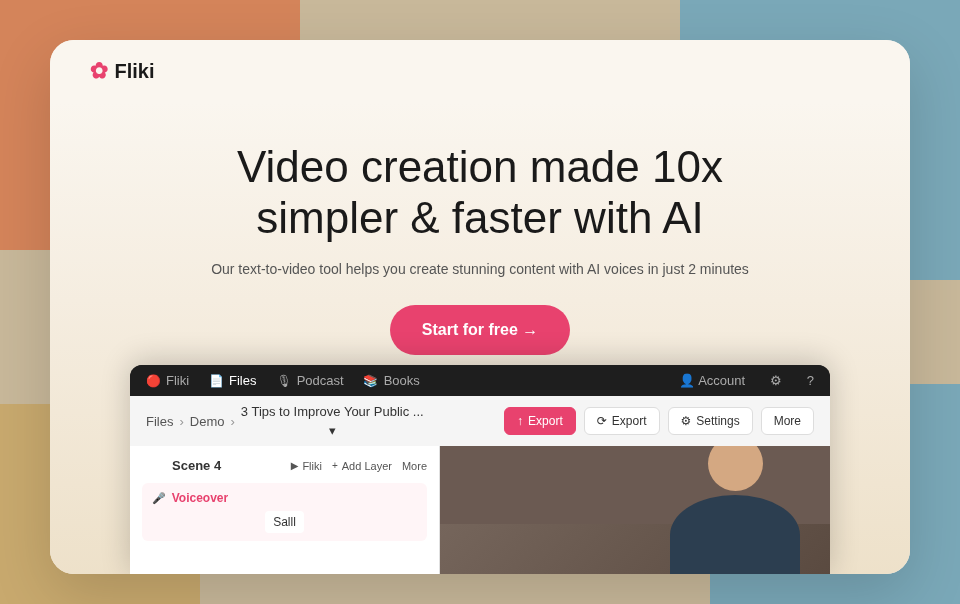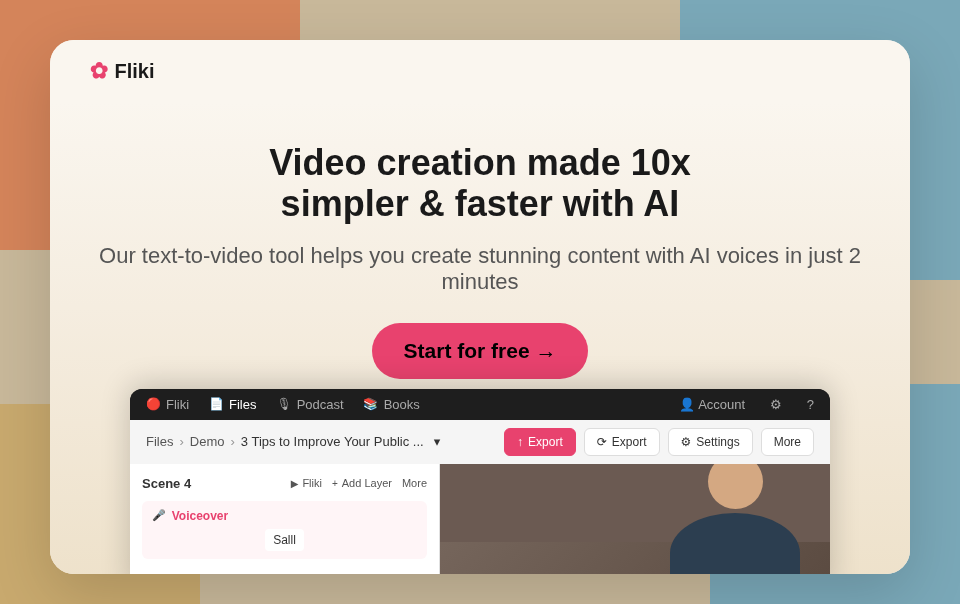--- a/index.html
+++ b/index.html
@@ -126,8 +126,8 @@
     }
 
     .hero h1 {
-      font-size: 36px;
-      font-weight: 700;
+      font-size: 44px;
+      font-weight: 400;
       color: #1a1a1a;
       line-height: 1.15;
       margin-bottom: 18px;

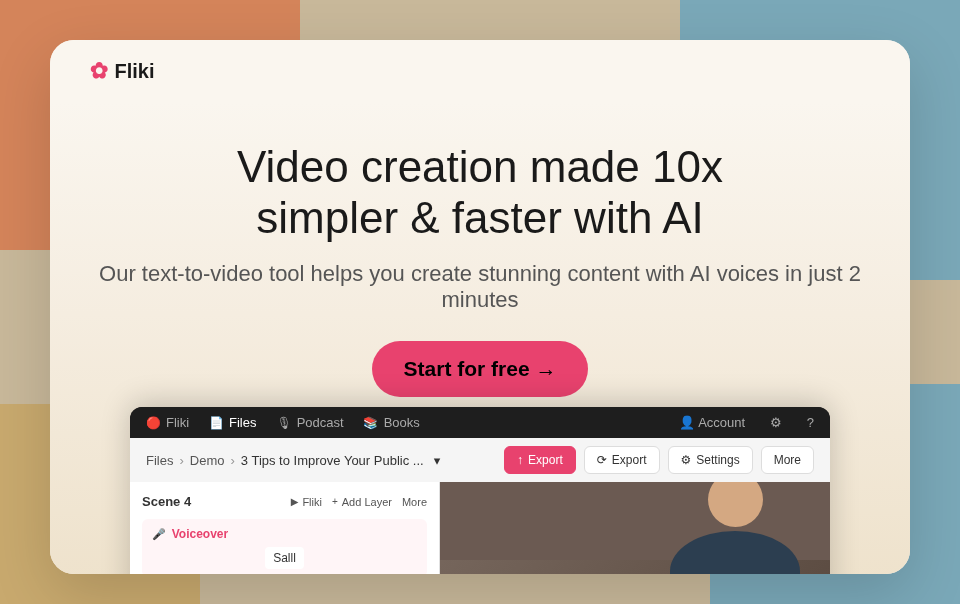--- a/index.html
+++ b/index.html
@@ -134,7 +134,7 @@
     }
 
     .hero p {
-      font-size: 22px;
+      font-size: 14px;
       color: #555;
       margin-bottom: 28px;
     }

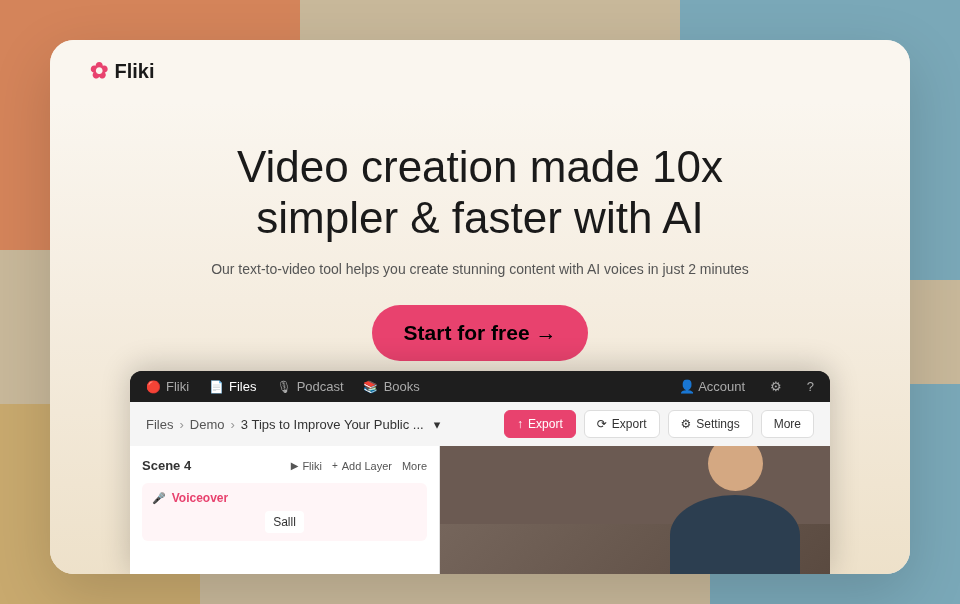--- a/index.html
+++ b/index.html
@@ -144,10 +144,10 @@
       align-items: center;
       gap: 8px;
       background: #e8426e;
-      color: #000000;
+      color: #ffffff;
       padding: 16px 32px;
       border-radius: 50px;
-      font-size: 21px;
+      font-size: 16px;
       font-weight: 600;
       cursor: pointer;
       border: none;

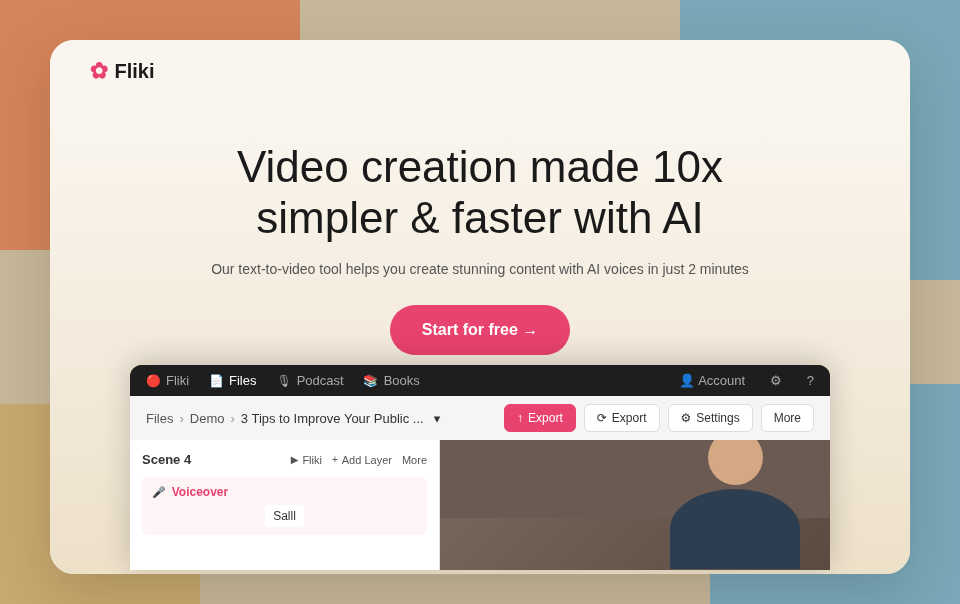--- a/index.html
+++ b/index.html
@@ -240,10 +240,11 @@
     .breadcrumb-dropdown {
       display: flex;
       align-items: center;
-      gap: 10px;
+      gap: 4px;
       cursor: pointer;
       color: #333;
       font-weight: 500;
+      flex-direction: column;
     }
 
     .toolbar-actions {

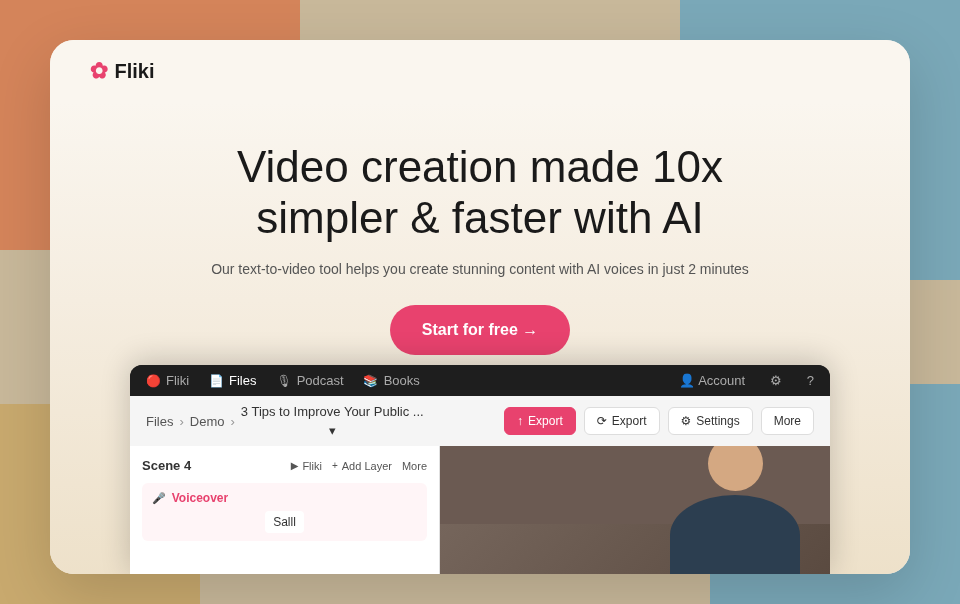--- a/index.html
+++ b/index.html
@@ -296,6 +296,7 @@
       align-items: center;
       justify-content: space-between;
       margin-bottom: 10px;
+      margin-left: 30px;
     }
 
     .scene-title {

